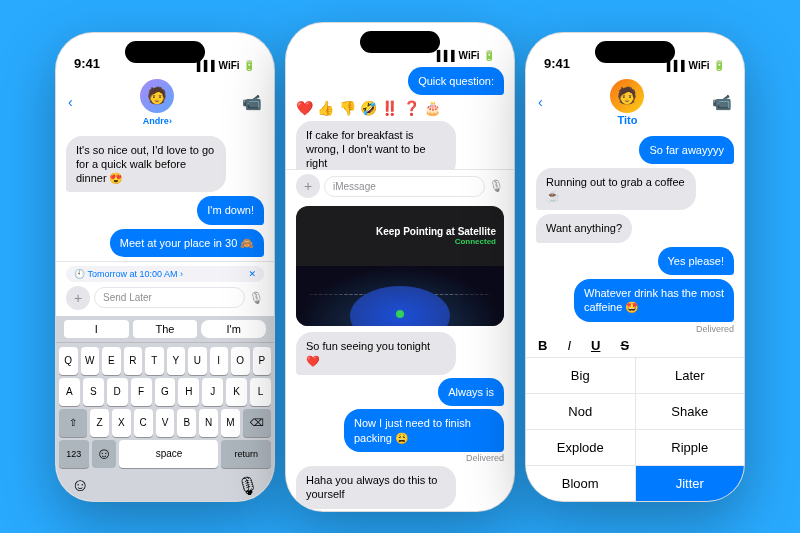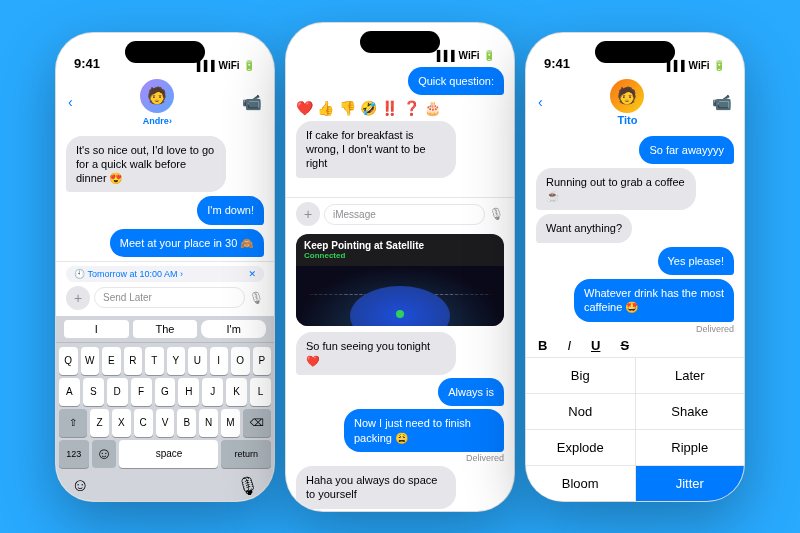--- a/index.html
+++ b/index.html
@@ -202,10 +202,11 @@
       margin: 2px 0;
     }
     .satellite-header {
-      padding: 6px 8px;
+      padding: 20px 8px;
       color: #fff;
       font-size: 9px;
       font-weight: 600;
+      text-align: right;
     }
     .satellite-header div:first-child { font-size: 10px; font-weight: 700; }
     .satellite-header .connected { color: #30d158; font-size: 8px; }

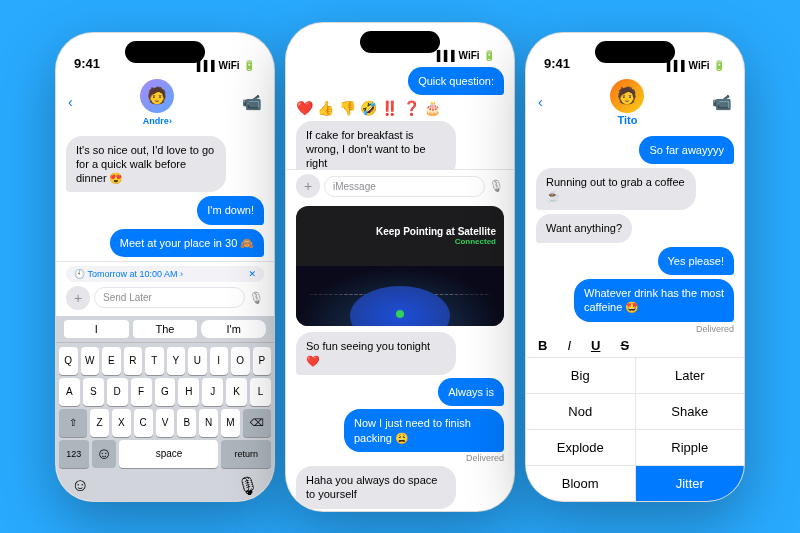--- a/index.html
+++ b/index.html
@@ -463,7 +463,7 @@
     <div class="bubble sent">Always is</div>
     <div class="bubble sent">Now I just need to finish packing 😩</div>
     <div class="delivered-text">Delivered</div>
-    <div class="bubble received">Haha you always do space to yourself</div>
+    <div class="bubble received">Haha you always do this to yourself</div>
   </div>
 </div>
 

